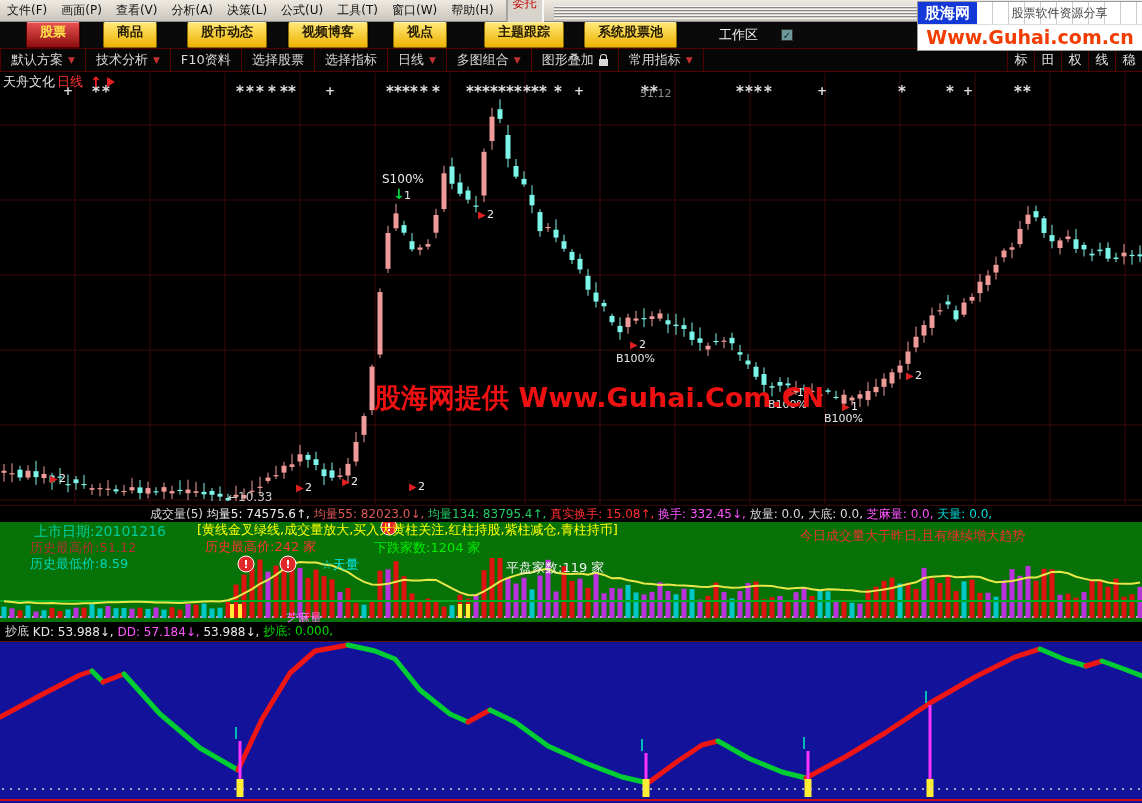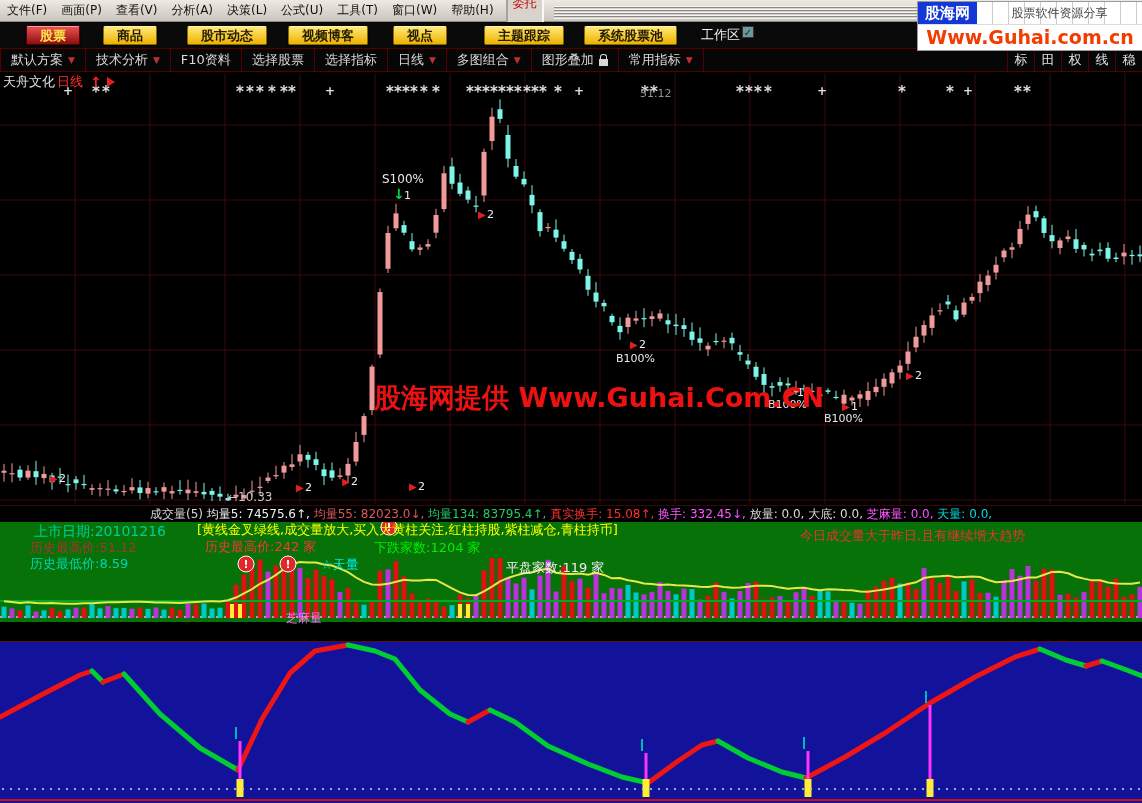--- a/index.html
+++ b/index.html
@@ -27,7 +27,7 @@
   .toolbar-primary{position:absolute;left:0;top:22px;width:1142px;height:26px;
     background:#0a0a0a;display:flex;align-items:center;}
   .tb1-buttons{display:flex;align-items:center;}
-  .tb-btn{height:19px;line-height:17px;padding:0 13px;font-size:13px;font-weight:bold;
+  .tb-btn{height:26px;line-height:17px;padding:0 13px;font-size:13px;font-weight:bold;
     color:#231a00;background:linear-gradient(#ffe876,#edb200);border:1px solid #8a6a00;
     border-top-color:#fff2b0;border-radius:2px;box-shadow:0 1px 2px #000;white-space:nowrap;}
   .tb-btn.active{background:linear-gradient(#e85050,#8e0e0e);color:#ffe84a;

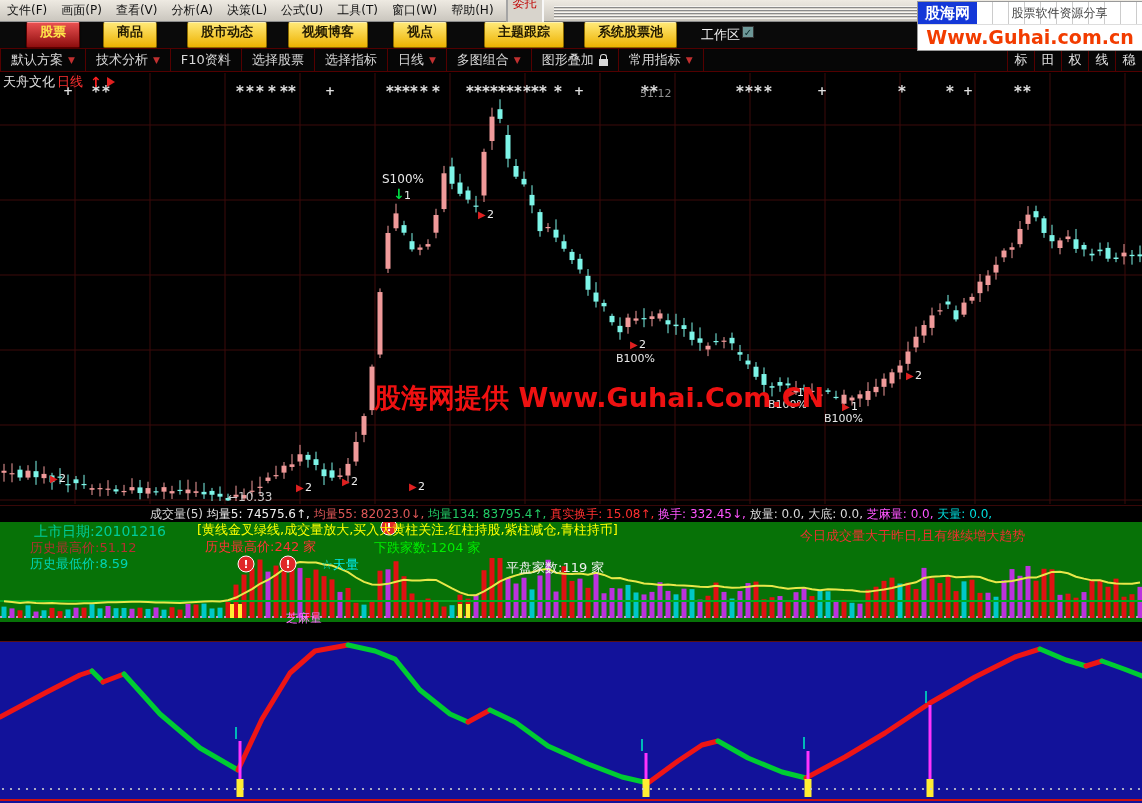--- a/index.html
+++ b/index.html
@@ -32,7 +32,7 @@
     border-top-color:#fff2b0;border-radius:2px;box-shadow:0 1px 2px #000;white-space:nowrap;}
   .tb-btn.active{background:linear-gradient(#e85050,#8e0e0e);color:#ffe84a;
     border-color:#5a0000;border-top-color:#ff9a9a;}
-  .workspace{display:flex;align-items:flex-start;gap:2px;color:#f0f0f0;font-size:13px;margin-left:24px;}
+  .workspace{display:flex;align-items:center;gap:23px;color:#f0f0f0;font-size:13px;margin-left:42px;}
   .ws-check{width:12px;height:12px;background:#6e9898;border:1px solid #333;
     color:#0a2a2a;font-size:10px;line-height:11px;text-align:center;}
 

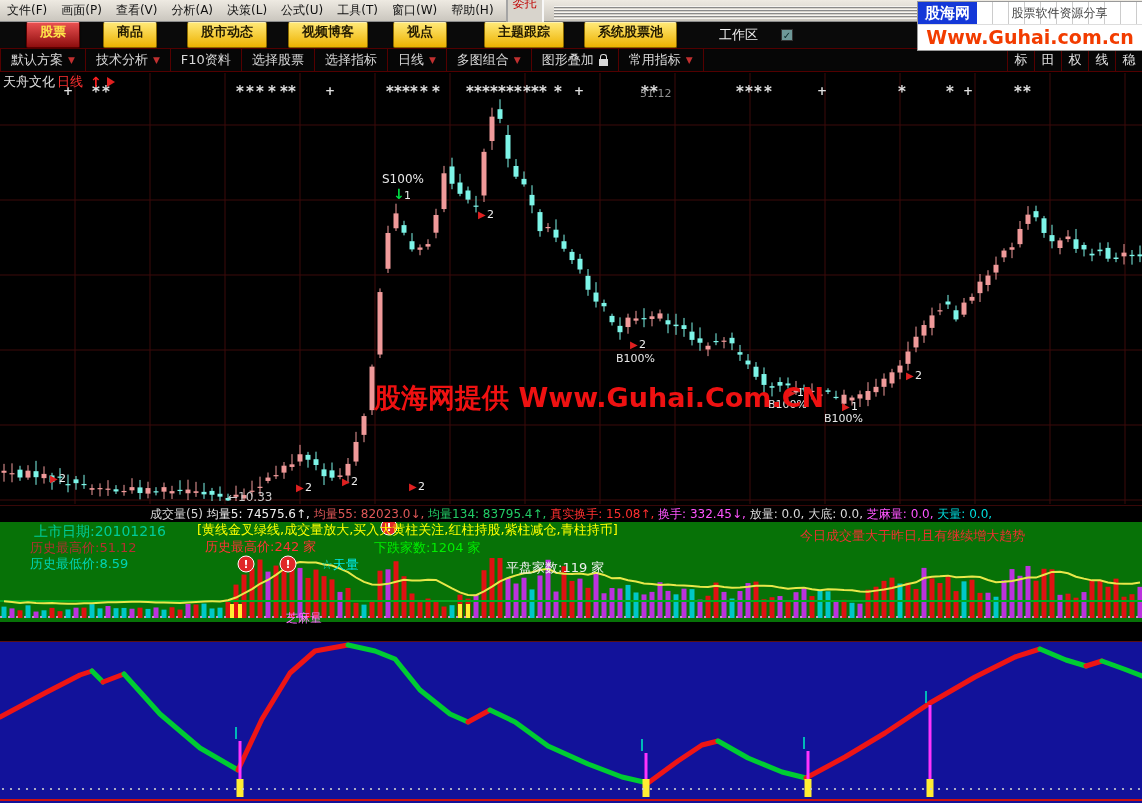--- a/index.html
+++ b/index.html
@@ -740,6 +740,7 @@
       <span class="gp-text" style="left: 286px; top: 90px; color: rgb(255, 112, 255); font-size: 12px;">芝麻量</span>
     </div>
 
+  <div class="indheader" id="indheader"><span style="color: rgb(216, 216, 216);">抄底 </span><span style="color: rgb(232, 232, 232);">KD: 53.988↓, </span><span style="color: rgb(255, 85, 255);">DD: 57.184↓, </span><span style="color: rgb(232, 232, 232);">53.988↓, </span><span style="color: rgb(0, 221, 0);">抄底: 0.000, </span></div>
 
   <div class="kdchart">
     <svg id="kd-svg" width="1142" height="162" viewBox="0 641 1142 162">

